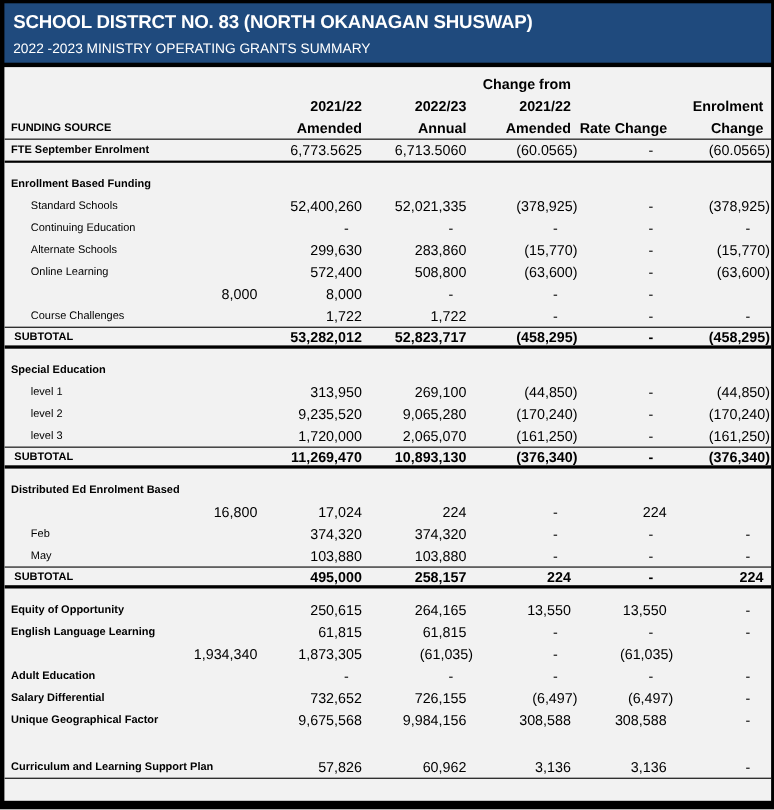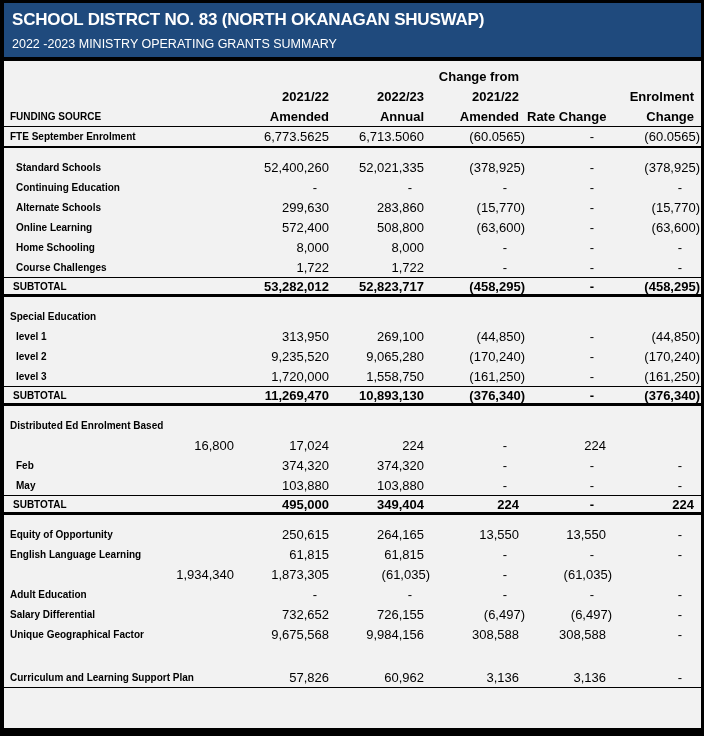--- a/index.html
+++ b/index.html
@@ -127,6 +127,14 @@
     <div class="cell neg">(60.0565)</div>
   </div>
       <div class="gap" style="height: 9px;"></div>
+      <div class="row section-head">
+    <div class="label bold">Enrollment Based Funding</div>
+    <div class="cell"></div>
+    <div class="cell"></div>
+    <div class="cell"></div>
+    <div class="cell"></div>
+    <div class="cell"></div>
+  </div>
       <div class="row">
     <div class="label indent">Standard Schools</div>
     <div class="cell">52,400,260</div>

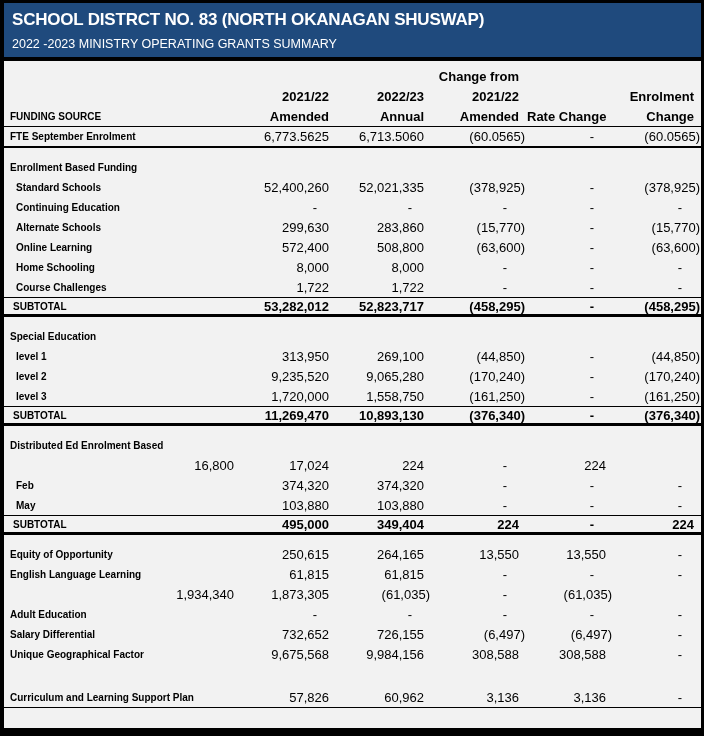--- a/index.html
+++ b/index.html
@@ -58,7 +58,7 @@
     white-space: nowrap;
     overflow: visible;
   }
-  .label.indent { padding-left: 12px; font-weight: 700; }
+  .label.indent { padding-left: 24px; font-weight: 400; }
   .cell {
     text-align: right;
     padding-right: 8px;

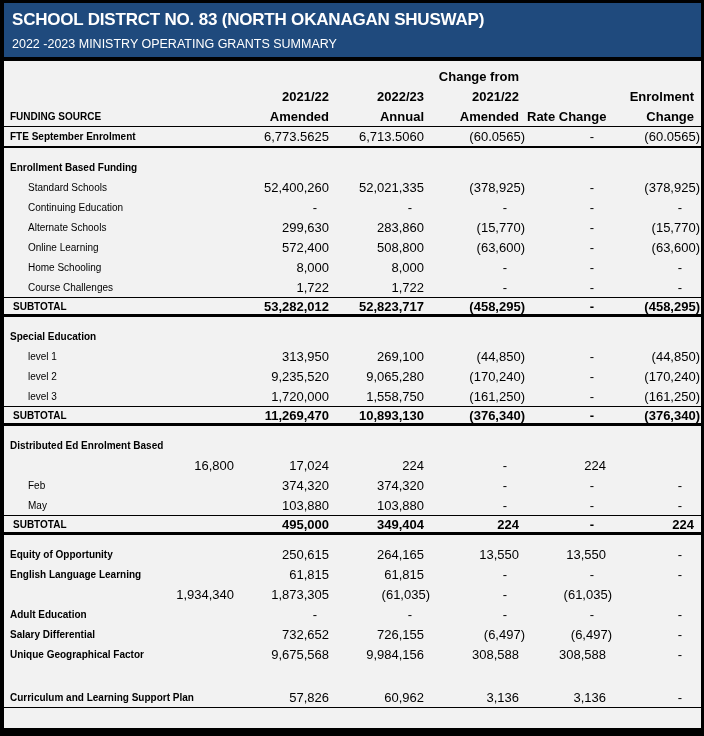--- a/index.html
+++ b/index.html
@@ -168,7 +168,6 @@
     <div class="cell neg">(63,600)</div>
   </div>
       <div class="row">
-    <div class="label indent">Home Schooling</div>
     <div class="cell">8,000</div>
     <div class="cell">8,000</div>
     <div class="cell dash">-</div>

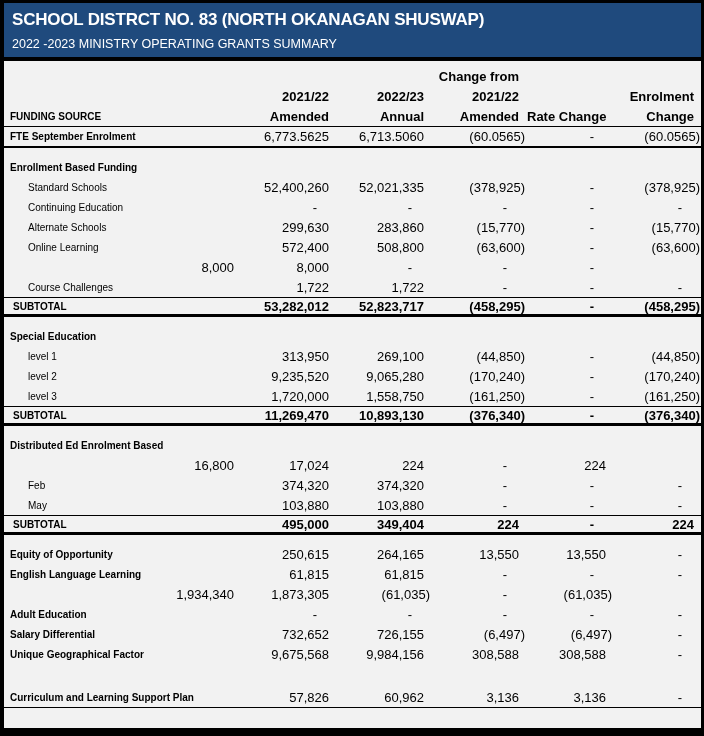--- a/index.html
+++ b/index.html
@@ -218,7 +218,7 @@
       <div class="row">
     <div class="label indent">level 3</div>
     <div class="cell">1,720,000</div>
-    <div class="cell">1,558,750</div>
+    <div class="cell">2,065,070</div>
     <div class="cell neg">(161,250)</div>
     <div class="cell dash">-</div>
     <div class="cell neg">(161,250)</div>

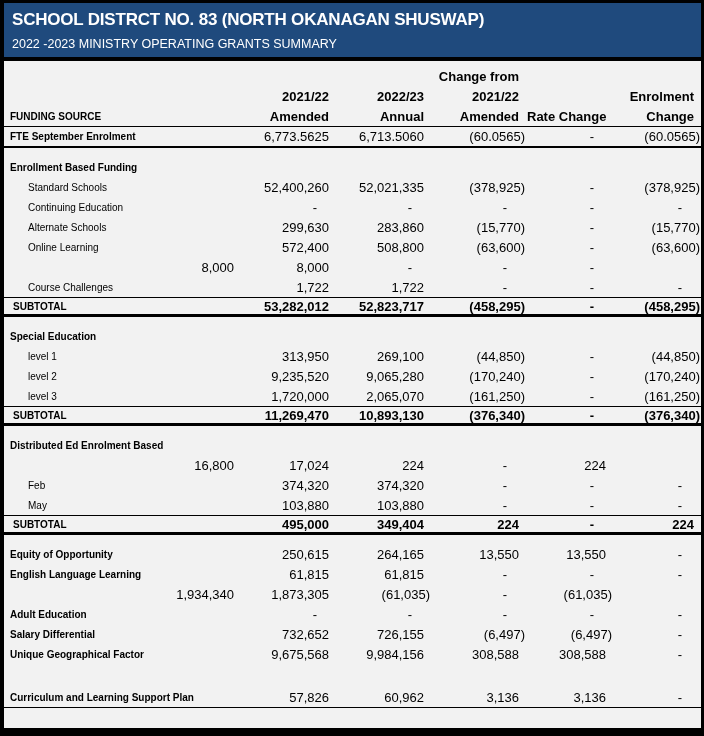--- a/index.html
+++ b/index.html
@@ -266,7 +266,7 @@
       <div class="row subtotal">
     <div class="label bold">SUBTOTAL</div>
     <div class="cell bold">495,000</div>
-    <div class="cell bold">349,404</div>
+    <div class="cell bold">258,157</div>
     <div class="cell bold">224</div>
     <div class="cell dash bold">-</div>
     <div class="cell bold">224</div>

